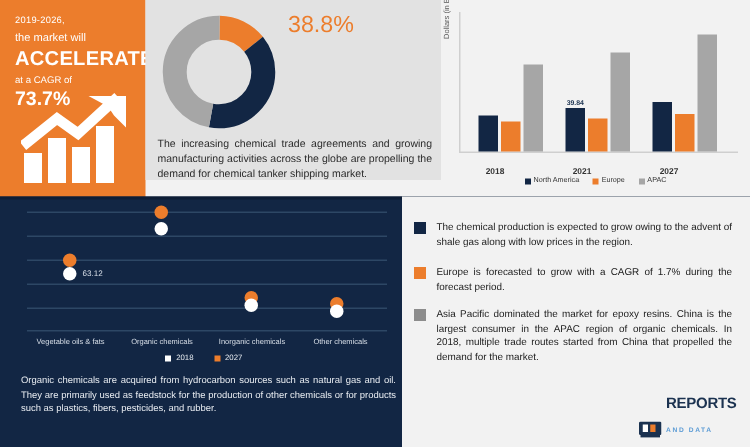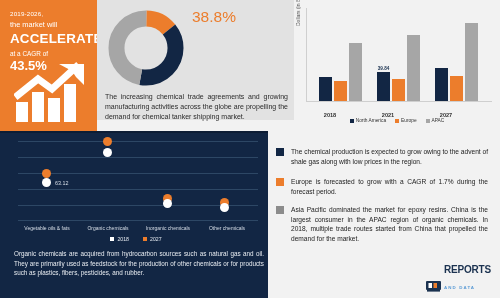--- a/index.html
+++ b/index.html
@@ -126,7 +126,7 @@
       <div class="op-line2">the market will</div>
       <div class="op-accel">ACCELERATE</div>
       <div class="op-line3">at a CAGR of</div>
-      <div class="op-cagr">43.5%</div>
+      <div class="op-cagr">73.7%</div>
 
       <svg class="growth-icon" viewBox="0 0 74 62">
         <rect x="2" y="40" width="12" height="20" fill="#fff"></rect>

